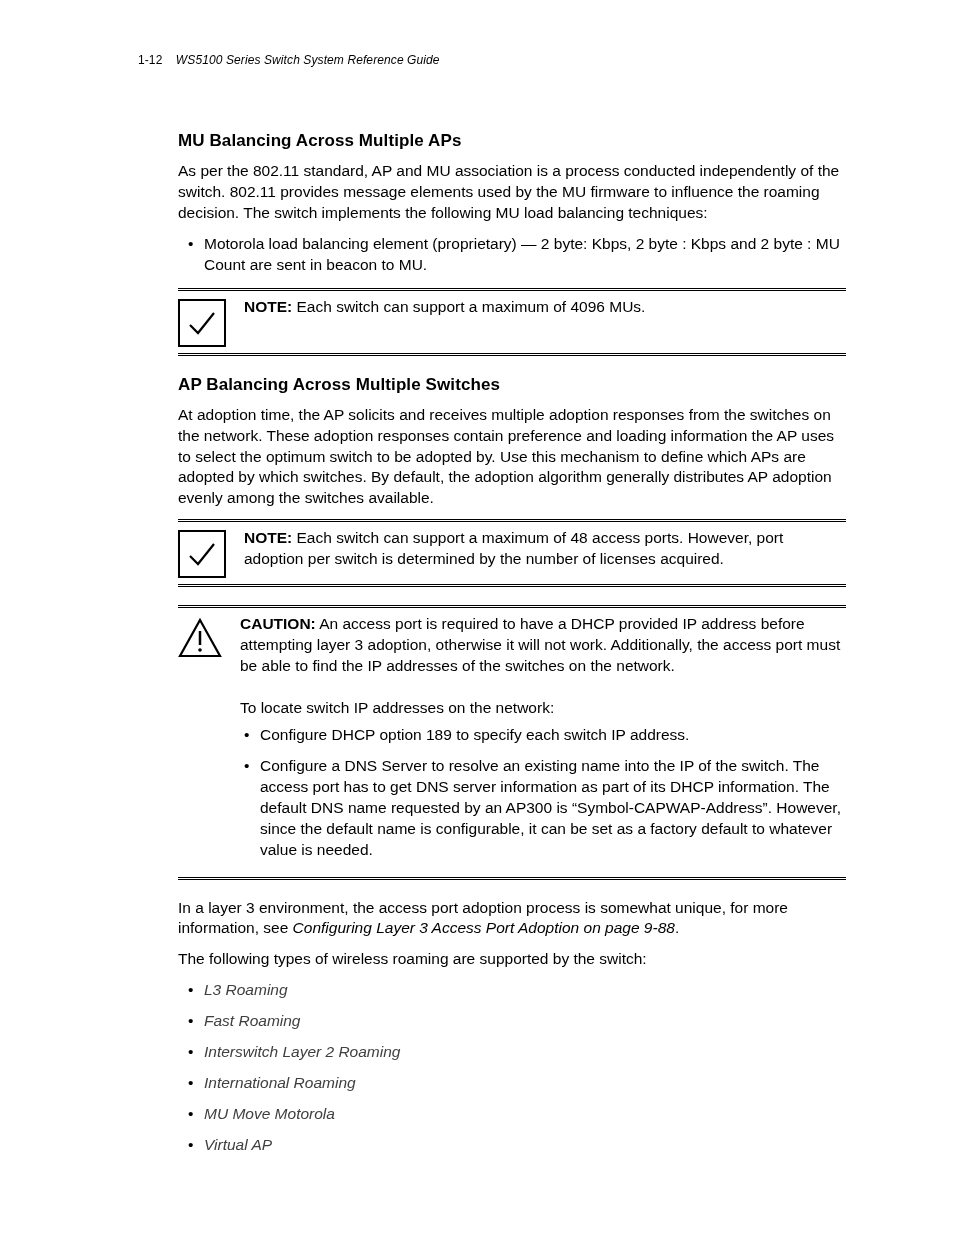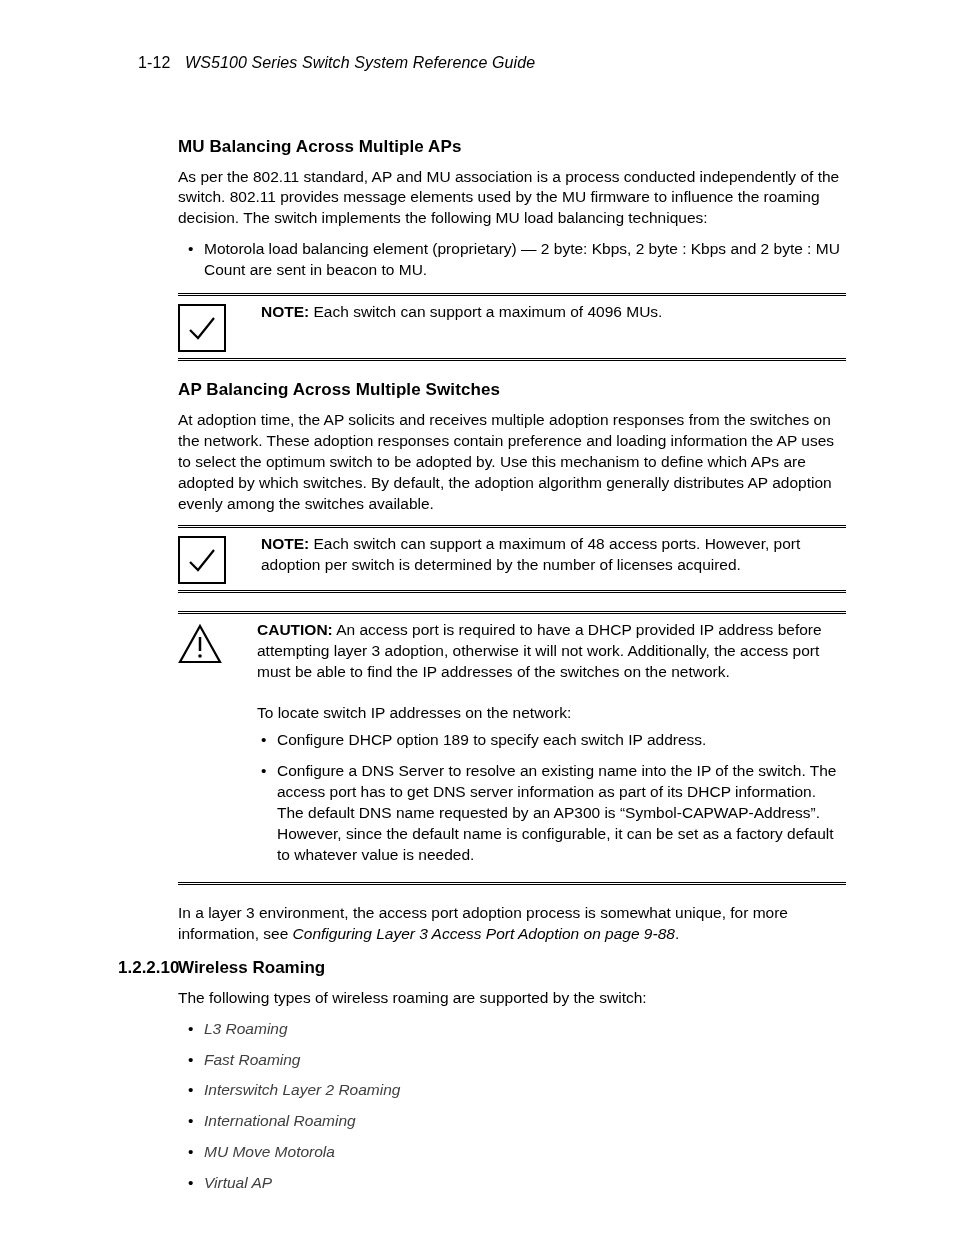--- a/index.html
+++ b/index.html
@@ -17,7 +17,7 @@
     padding: 52px 108px 60px 138px;
   }
   .running-header {
-    font-size: 16px;
+    font-size: 12px;
     margin-bottom: 62px;
     letter-spacing: 0.1px;
   }

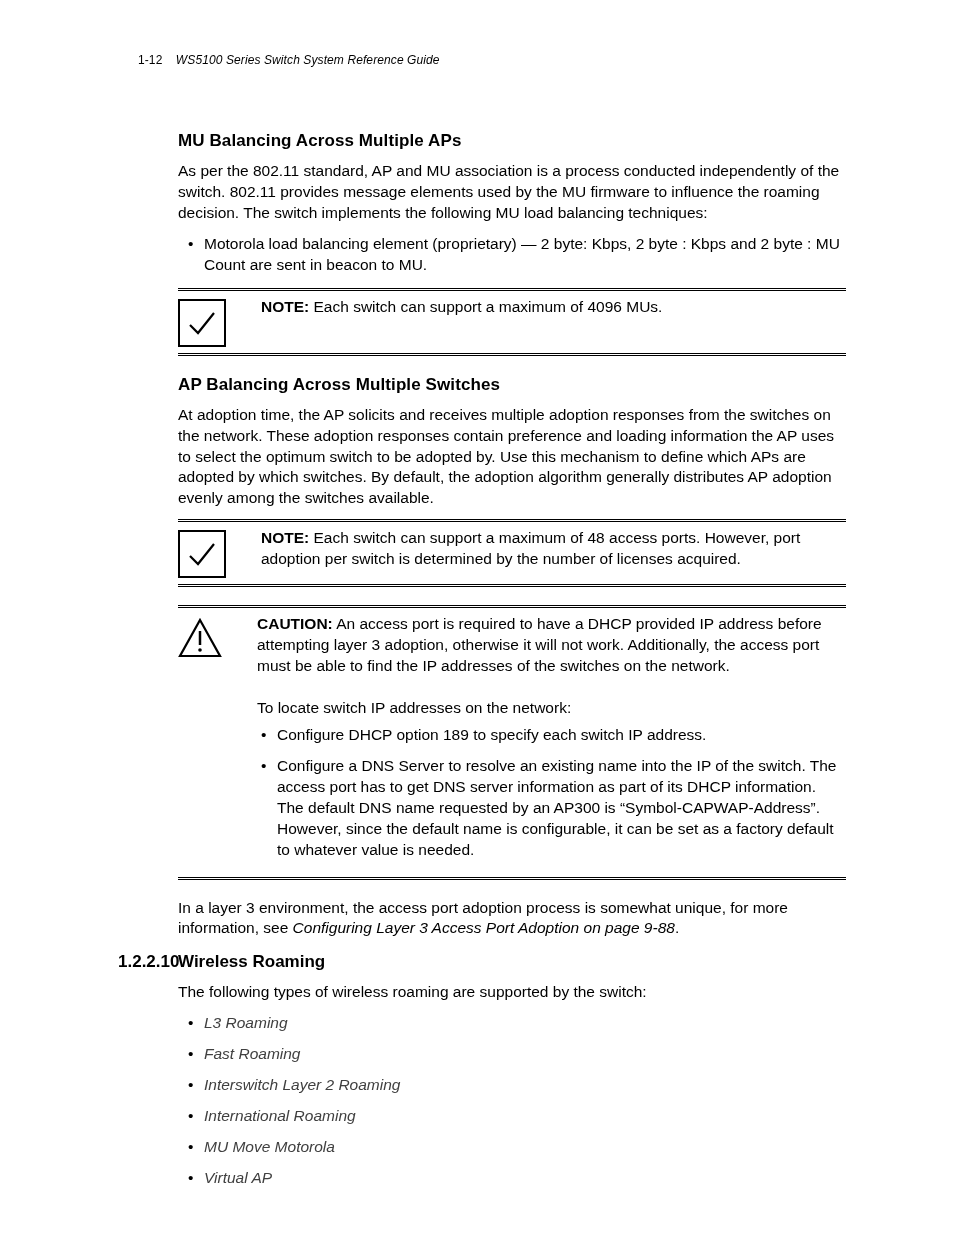--- a/index.html
+++ b/index.html
@@ -54,7 +54,7 @@
     margin: 10px 0 18px 0;
     display: flex;
     align-items: flex-start;
-    gap: 35px;
+    gap: 18px;
   }
   .callout .icon-box {
     width: 44px; height: 44px;

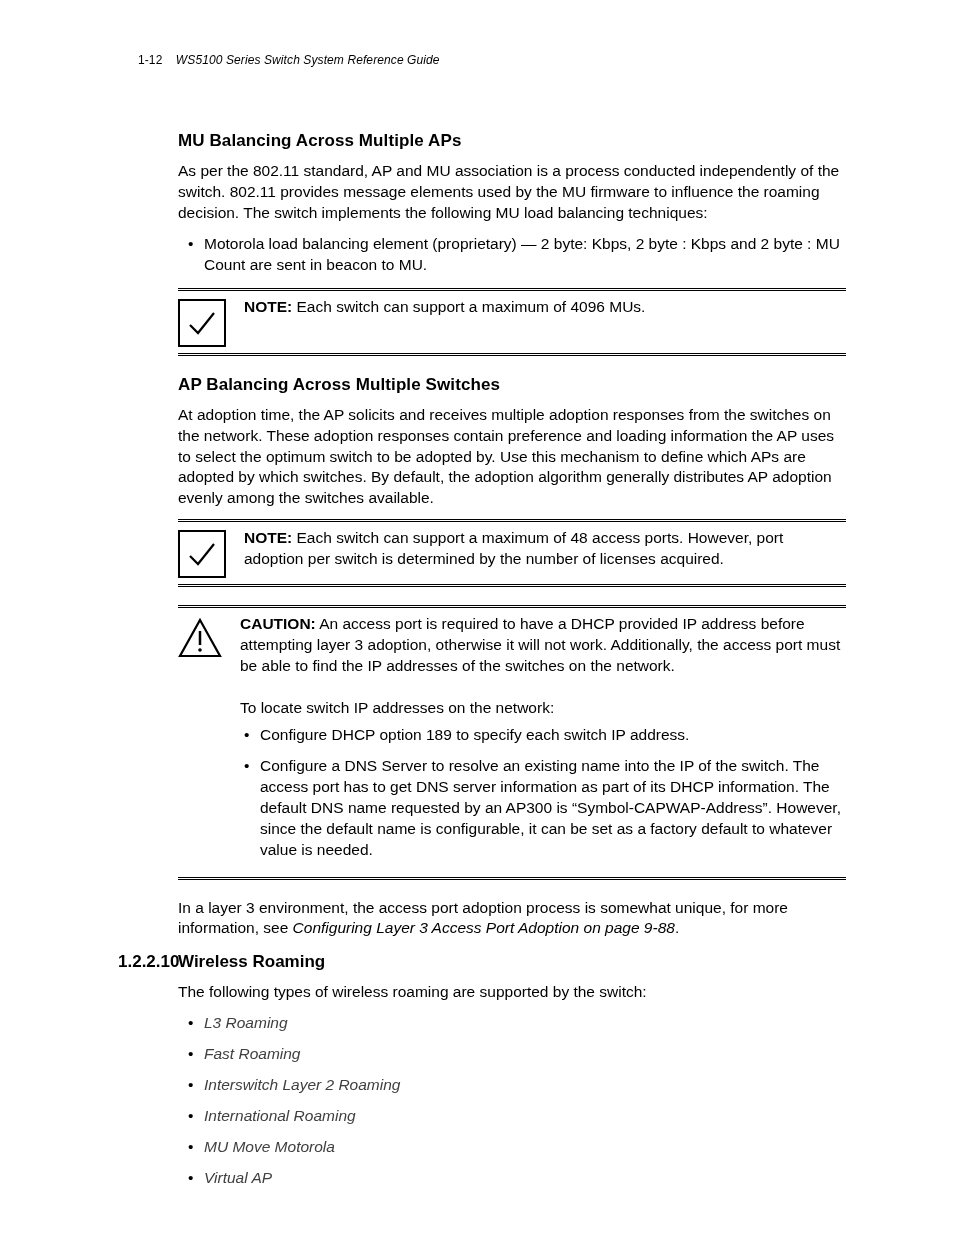--- a/index.html
+++ b/index.html
@@ -155,10 +155,6 @@
       <span> In a layer 3 environment, the access port adoption process is somewhat unique, for more information, see </span><span class="xref">Configuring Layer 3 Access Port Adoption on page 9-88</span><span>.</span>
     </p>
 
-    <div class="sec-row">
-      <div class="sec-num">1.2.2.10</div>
-      <div class="sec-title">Wireless Roaming</div>
-    </div>
     <p>The following types of wireless roaming are supported by the switch:</p>
     <ul class="bullets">
       <li><a class="link">L3 Roaming</a></li>

